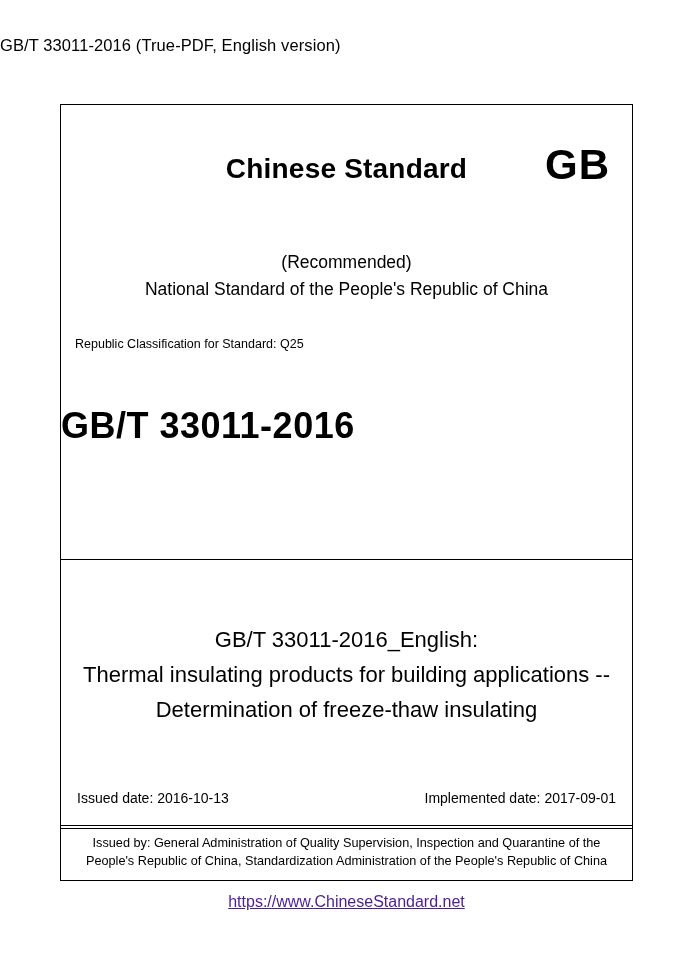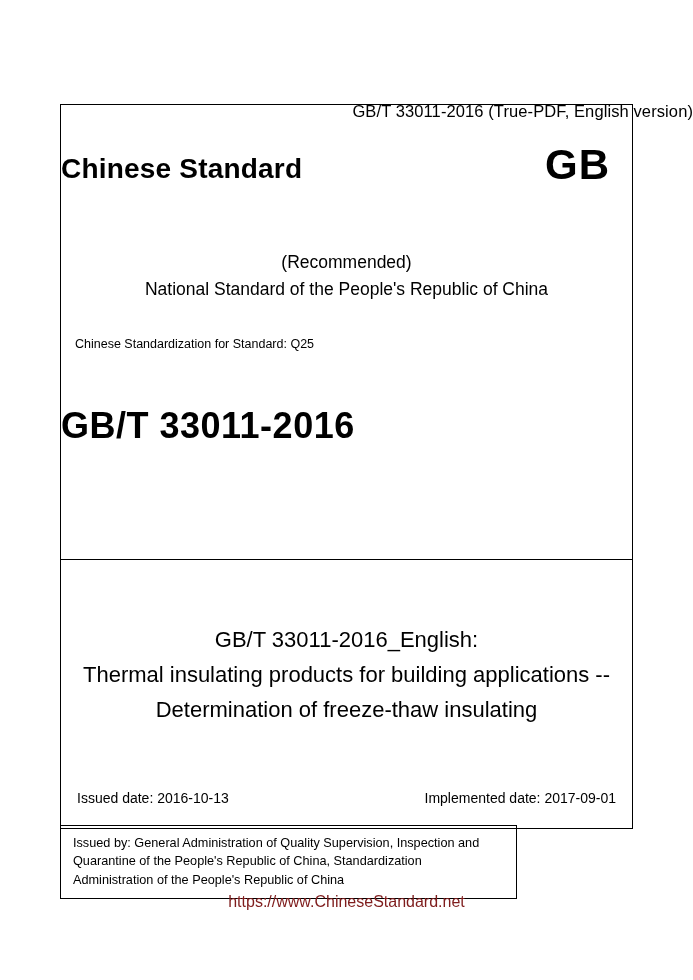--- a/index.html
+++ b/index.html
@@ -22,9 +22,9 @@
     box-sizing: border-box;
   }
   .header-line {
-    text-align: right;
+    text-align: left;
     font-size: 16.5px;
-    padding-top: 102px;
+    padding-top: 36px;
     letter-spacing: 0.1px;
   }
 

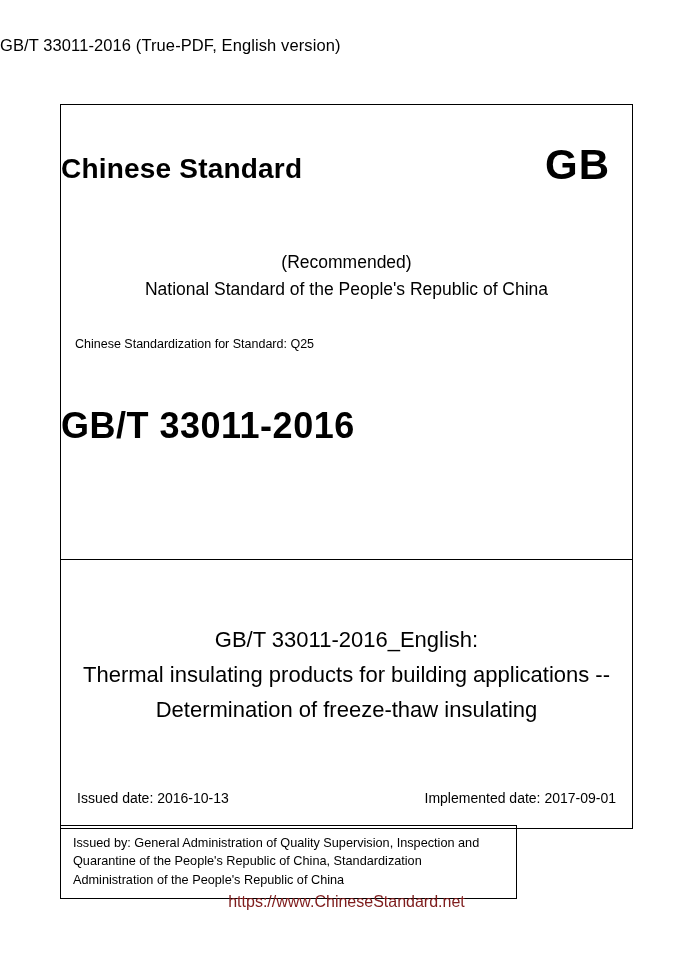--- a/index.html
+++ b/index.html
@@ -50,6 +50,7 @@
     left: 0;
     right: 0;
     top: 48px;
+    text-align: center;
     font-size: 28px;
     font-weight: bold;
     letter-spacing: 0.2px;

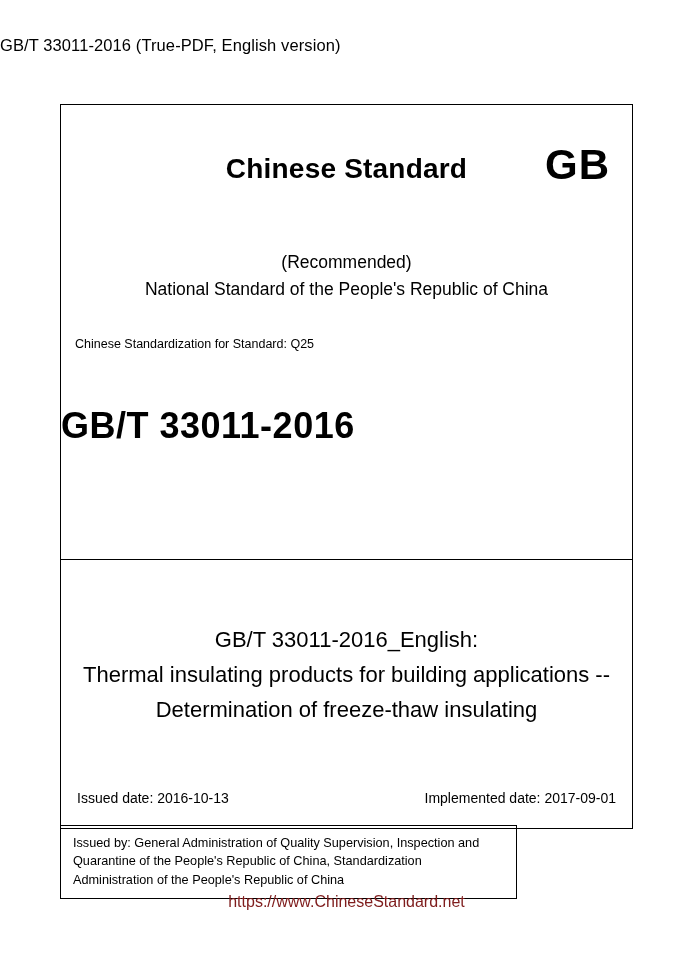--- a/index.html
+++ b/index.html
@@ -161,7 +161,7 @@
         <div>National Standard of the People's Republic of China</div>
       </div>
 
-      <div class="classification">Chinese Standardization for Standard: Q25</div>
+      <div class="classification">Republic Classification for Standard: Q25</div>
 
       <div class="std-number">GB/T 33011-2016</div>
     </div>

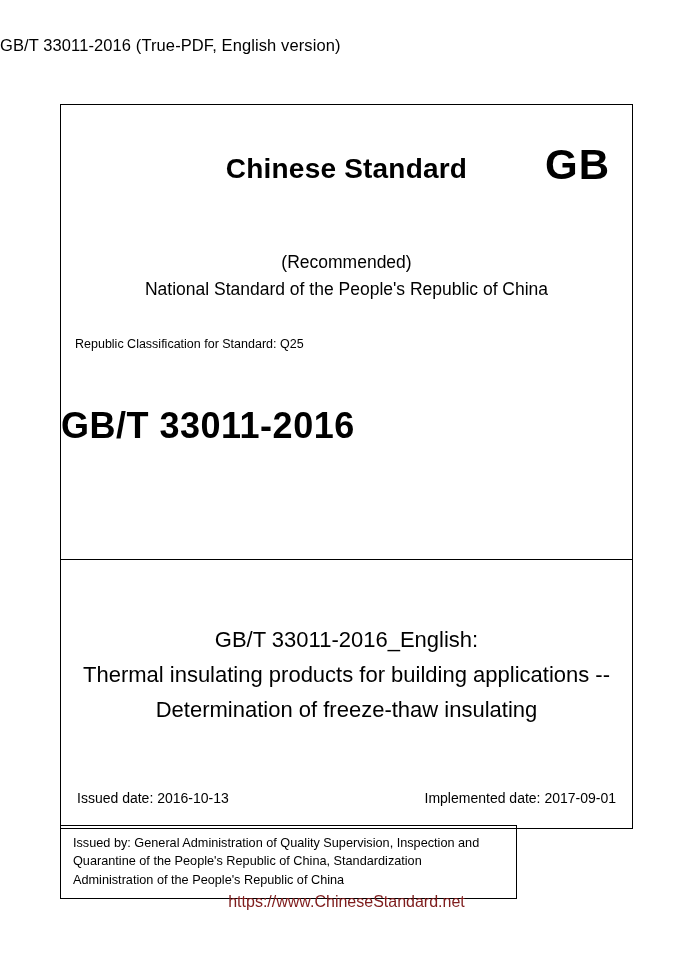--- a/index.html
+++ b/index.html
@@ -123,10 +123,11 @@
     position: absolute;
     left: 60px;
     top: 825px;
-    width: 457px;
+    width: 573px;
     border: 1.5px solid #000;
     box-sizing: border-box;
     padding: 8px 12px 9px 12px;
+    text-align: center;
     font-size: 12.7px;
     line-height: 1.45;
   }

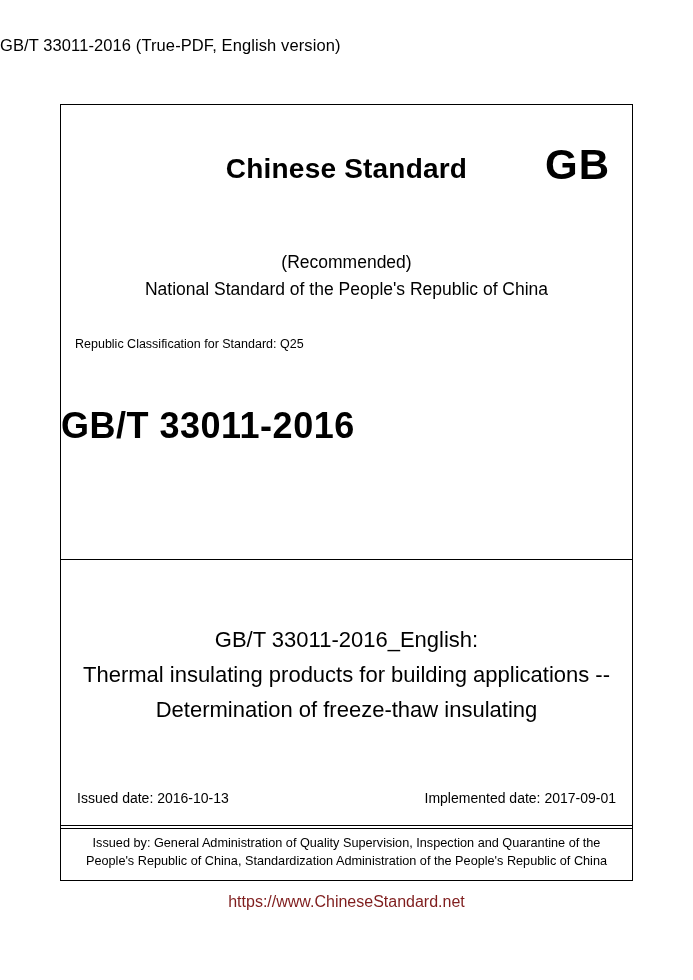--- a/index.html
+++ b/index.html
@@ -141,7 +141,8 @@
     font-size: 16px;
   }
   .website a, .website span.link {
-    color: #7f1d1d;
+    color: #4c1d95;
+    text-decoration: underline;
   }
 </style>
 </head>

